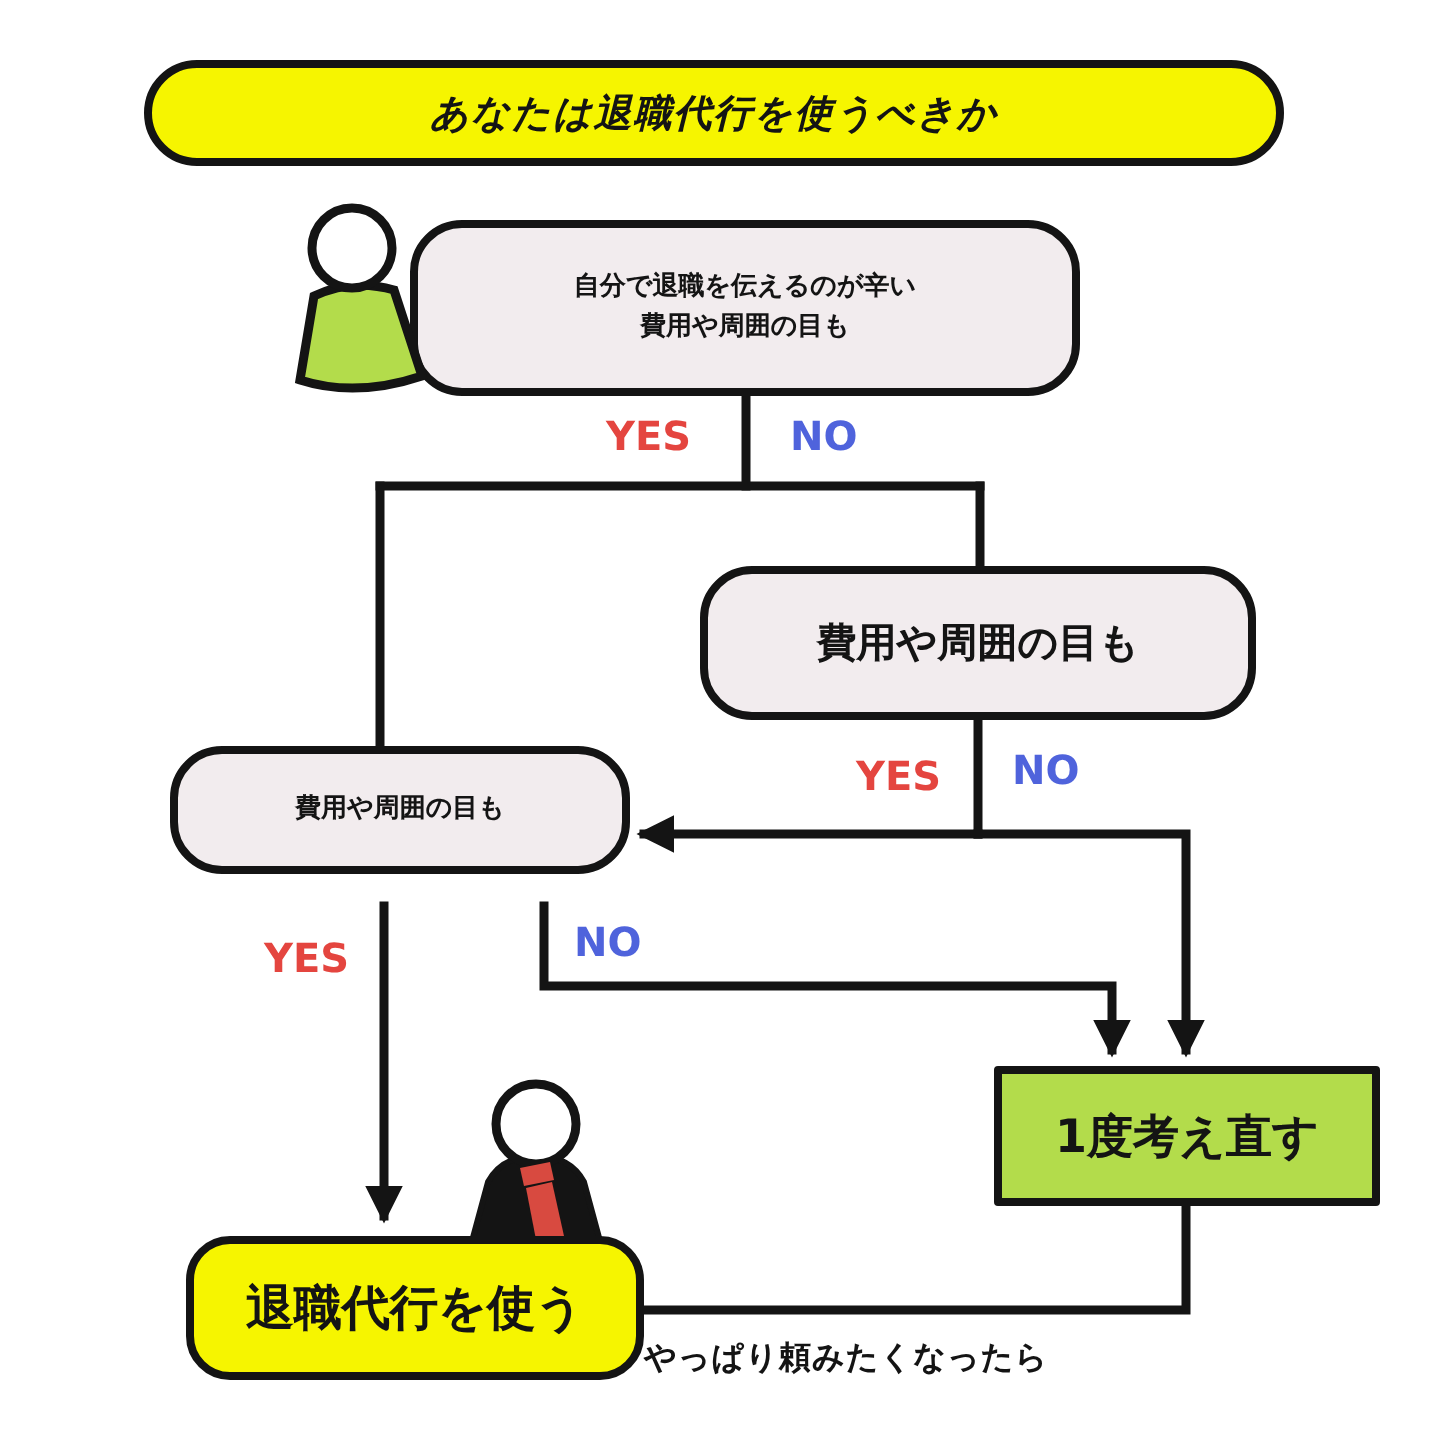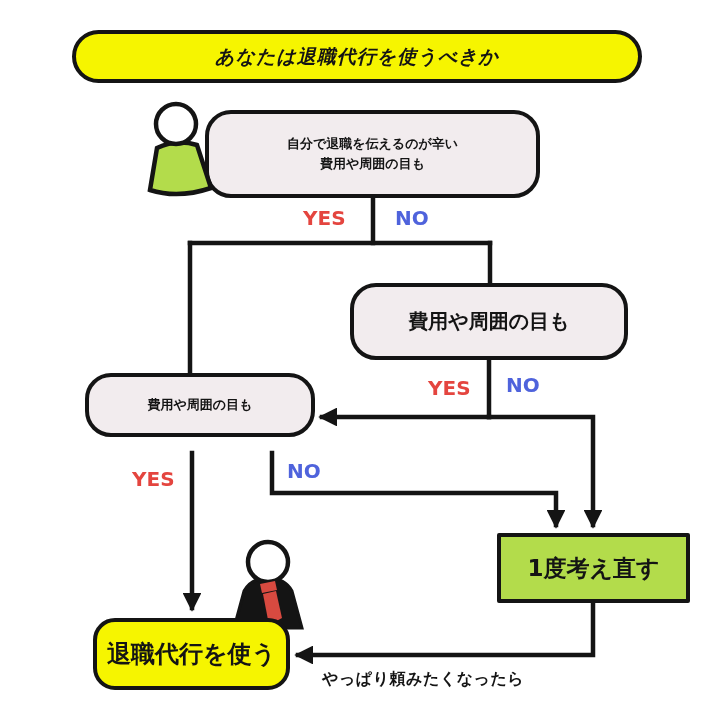--- a/index.html
+++ b/index.html
@@ -37,7 +37,7 @@
     background:var(--green);border-radius:2px;font-size:23px;
   }
   .yellow-box{
-    left:93px;top:618px;width:197px;height:72px;
+    left:93px;top:618px;width:229px;height:72px;
     background:var(--yellow);border-radius:22px;font-size:24px;
   }
   .branch-label{position:absolute;z-index:3;font-size:20px;line-height:1;}

